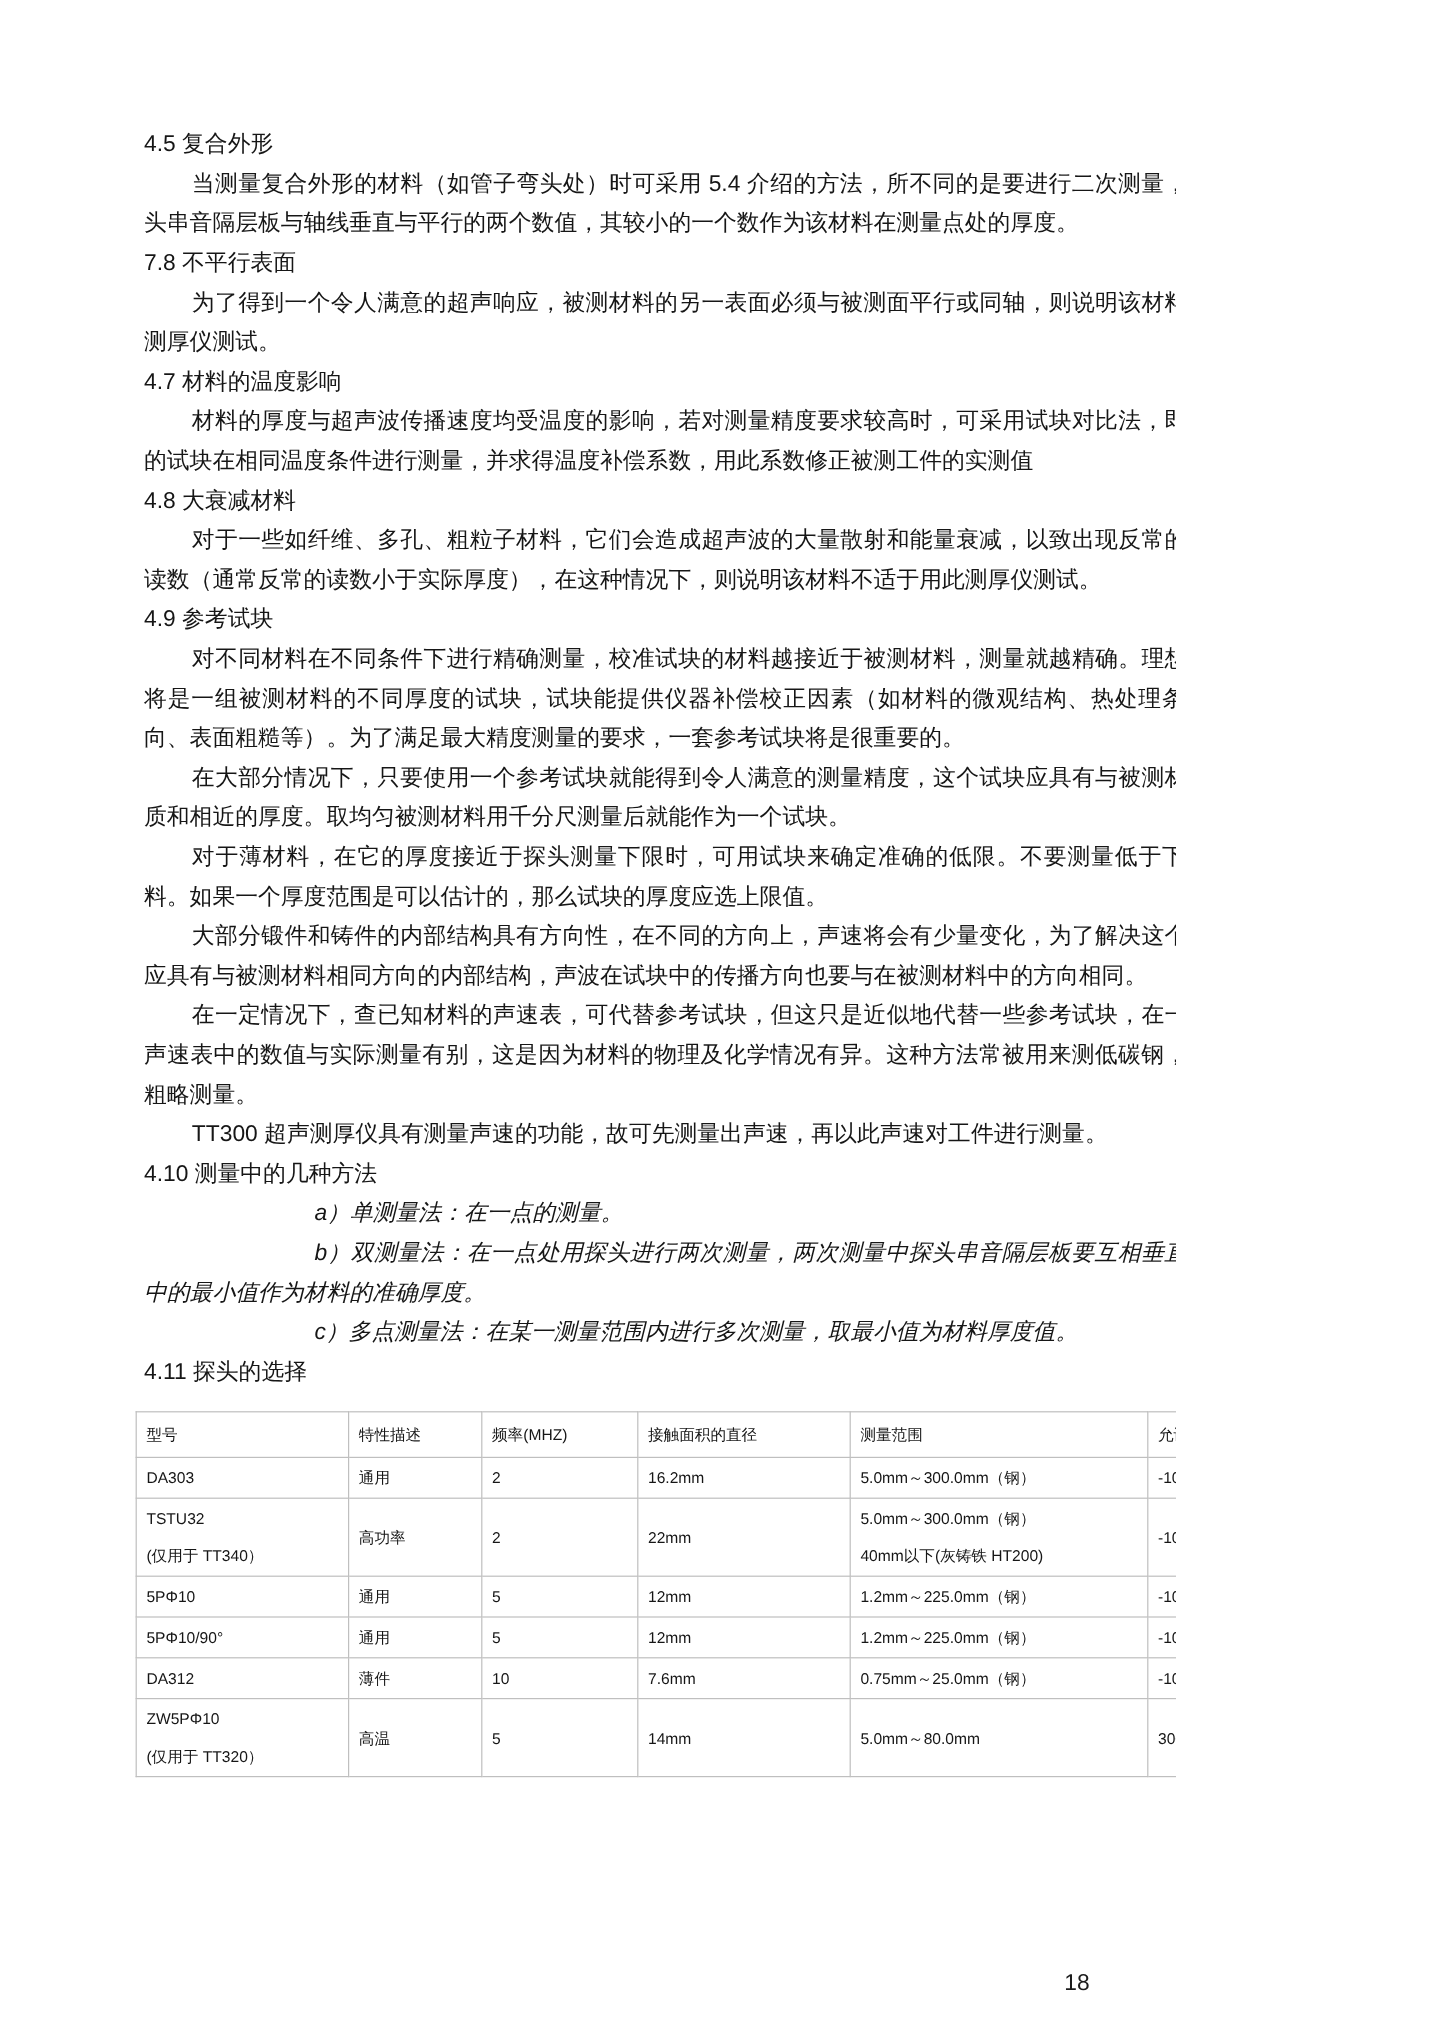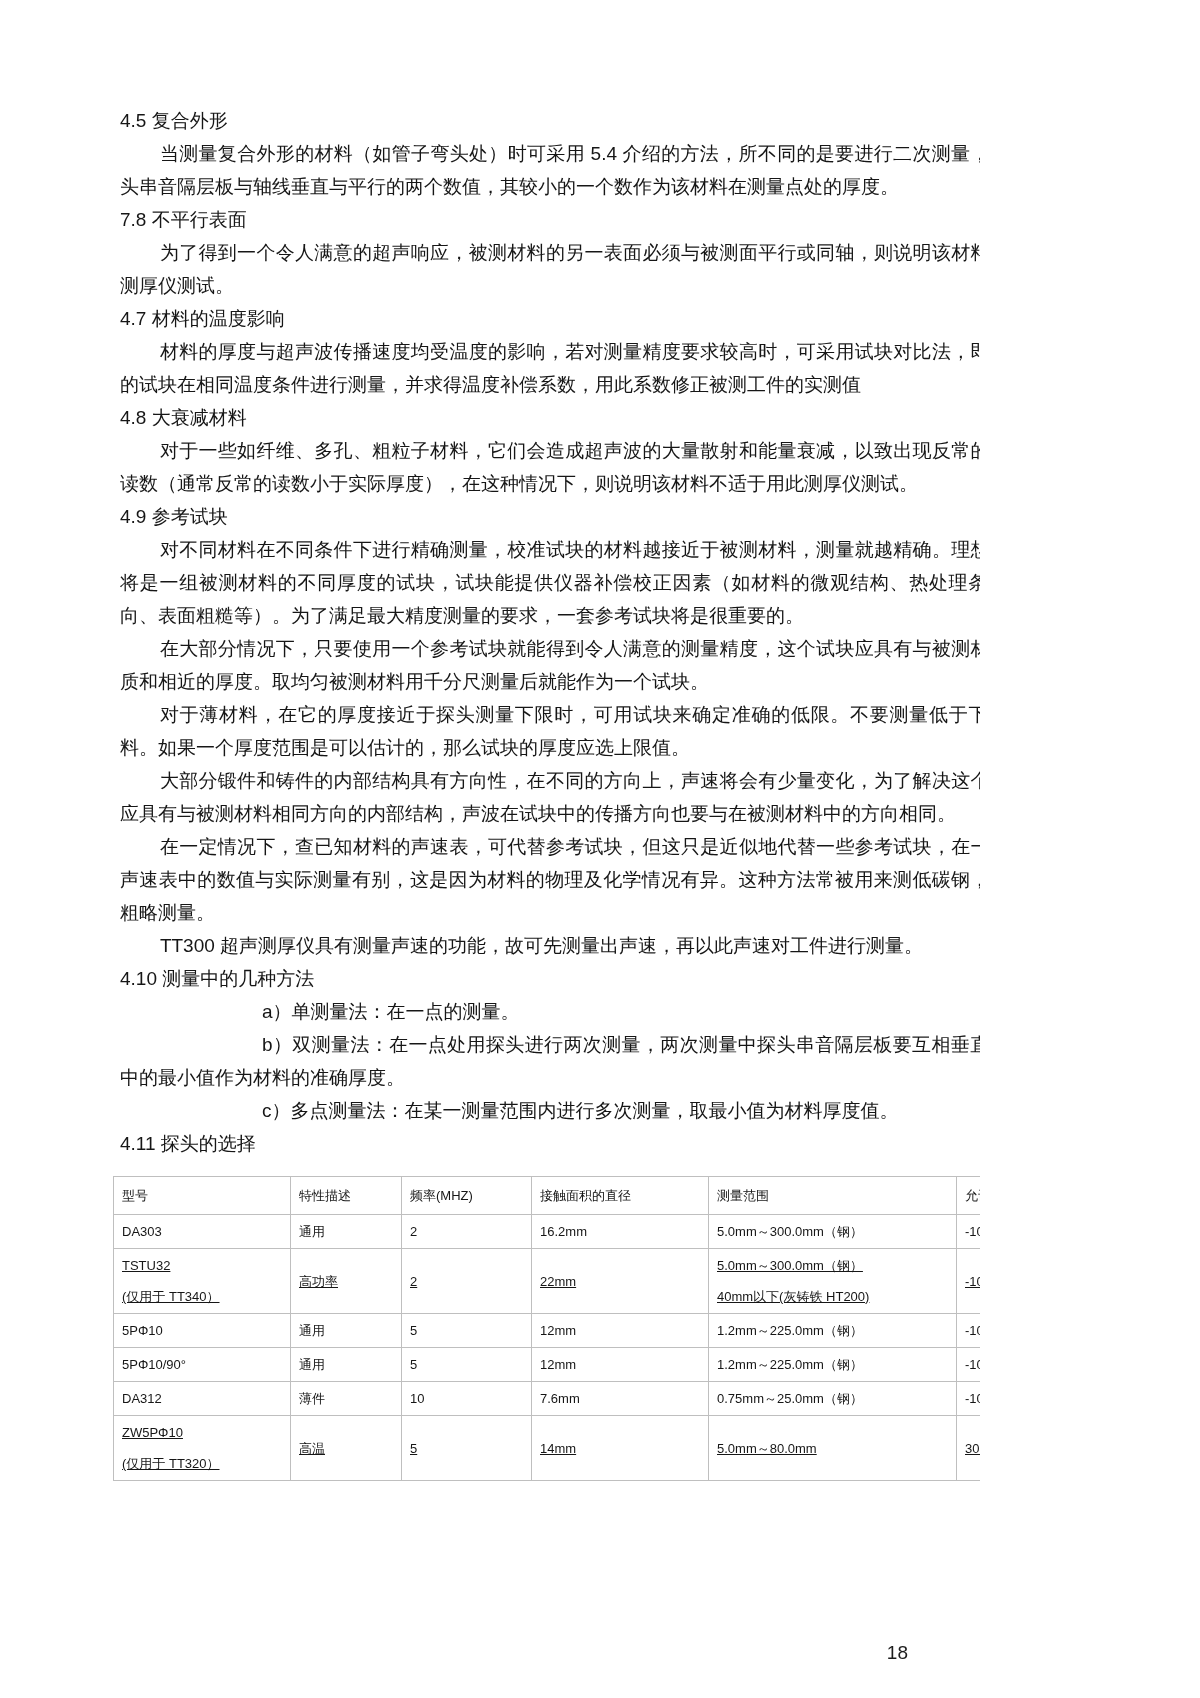--- a/index.html
+++ b/index.html
@@ -20,7 +20,7 @@
   .content p { margin:0; padding:0; }
   .heading   { text-align:left; }
   .para      { text-indent:2.1em; }
-  .item      { text-indent:142px; }
+  .item      { text-indent:142px;font-style:italic; }
   table.probe {
     border-collapse:collapse;
     table-layout:fixed;

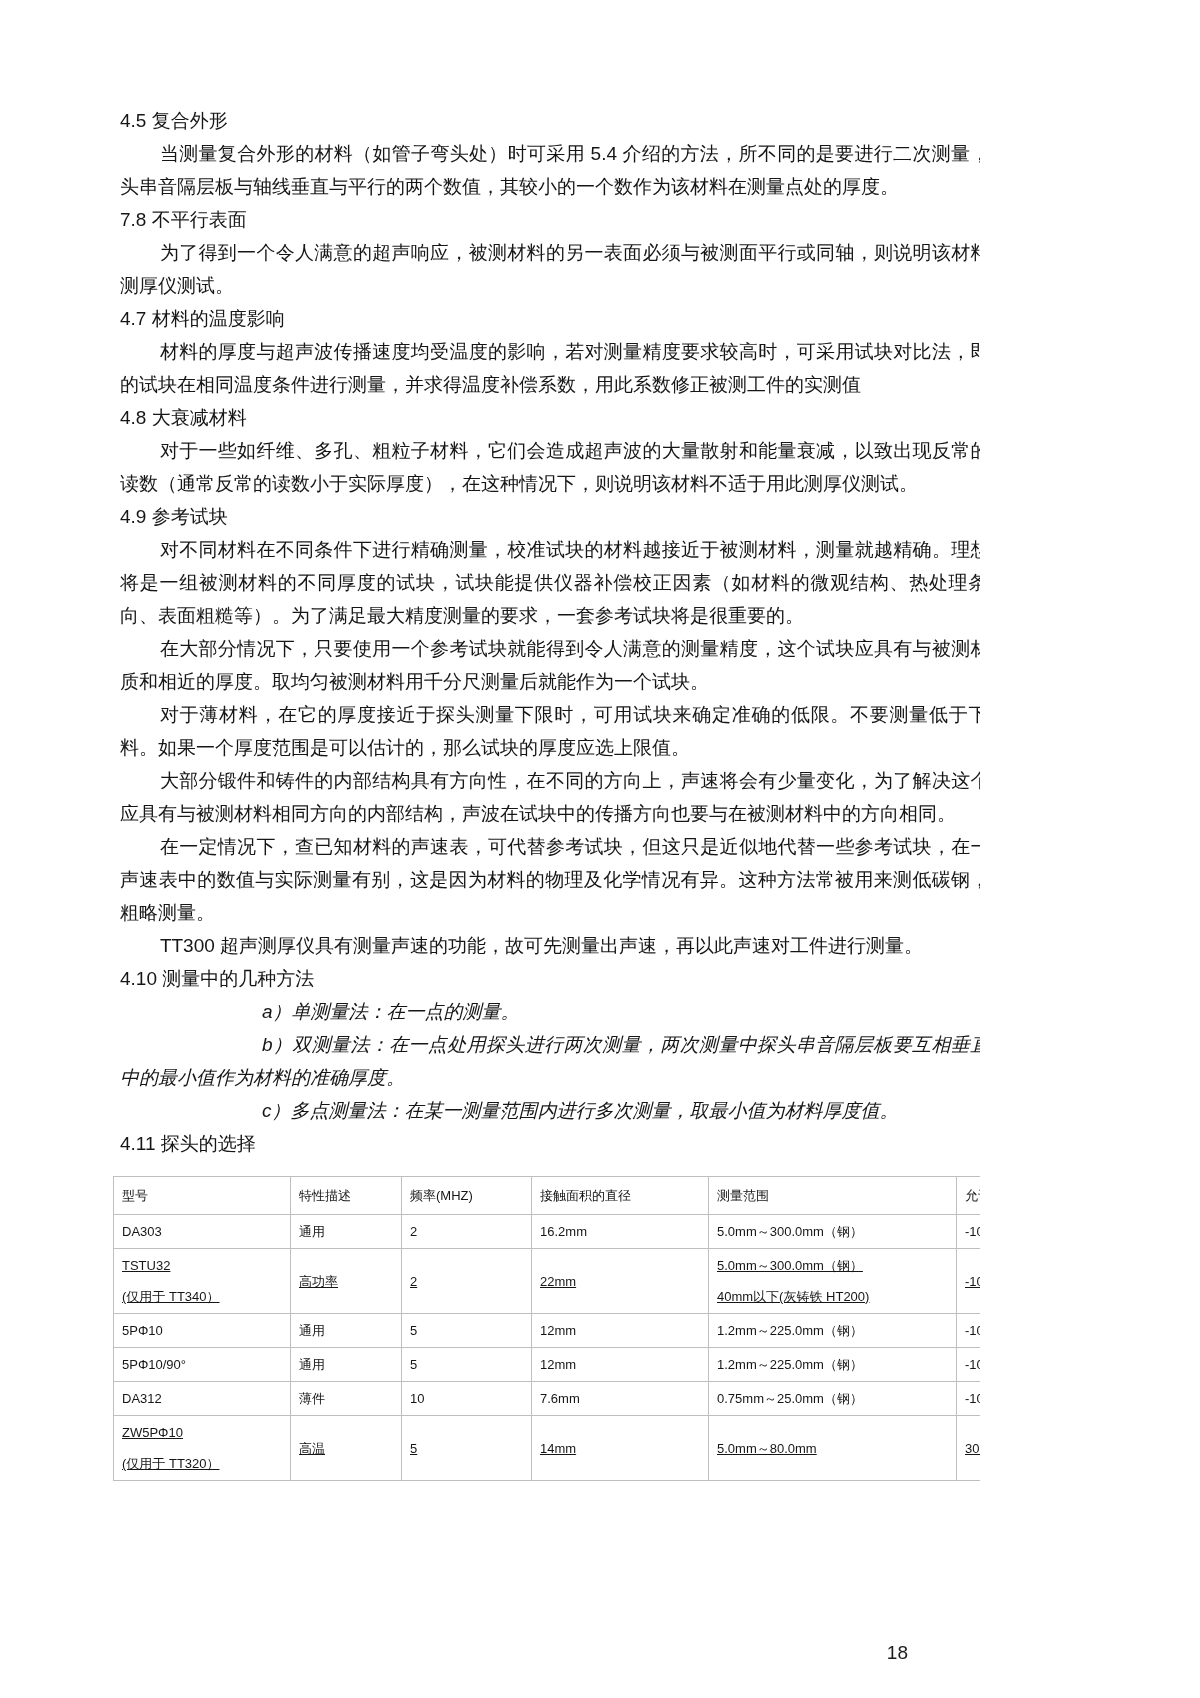--- a/index.html
+++ b/index.html
@@ -41,7 +41,7 @@
   .c0{width:177px}.c1{width:111px}.c2{width:130px}.c3{width:177px}.c4{width:248px}.c5{width:135px}
   tr.hrow  { height:38px; }
   tr.rsing { height:33px; }
-  tr.rtall { height:65px;text-decoration:underline; }
+  tr.rtall { height:65px; }
   .page-number {
     position:absolute;
     top:1642px; right:72px;

